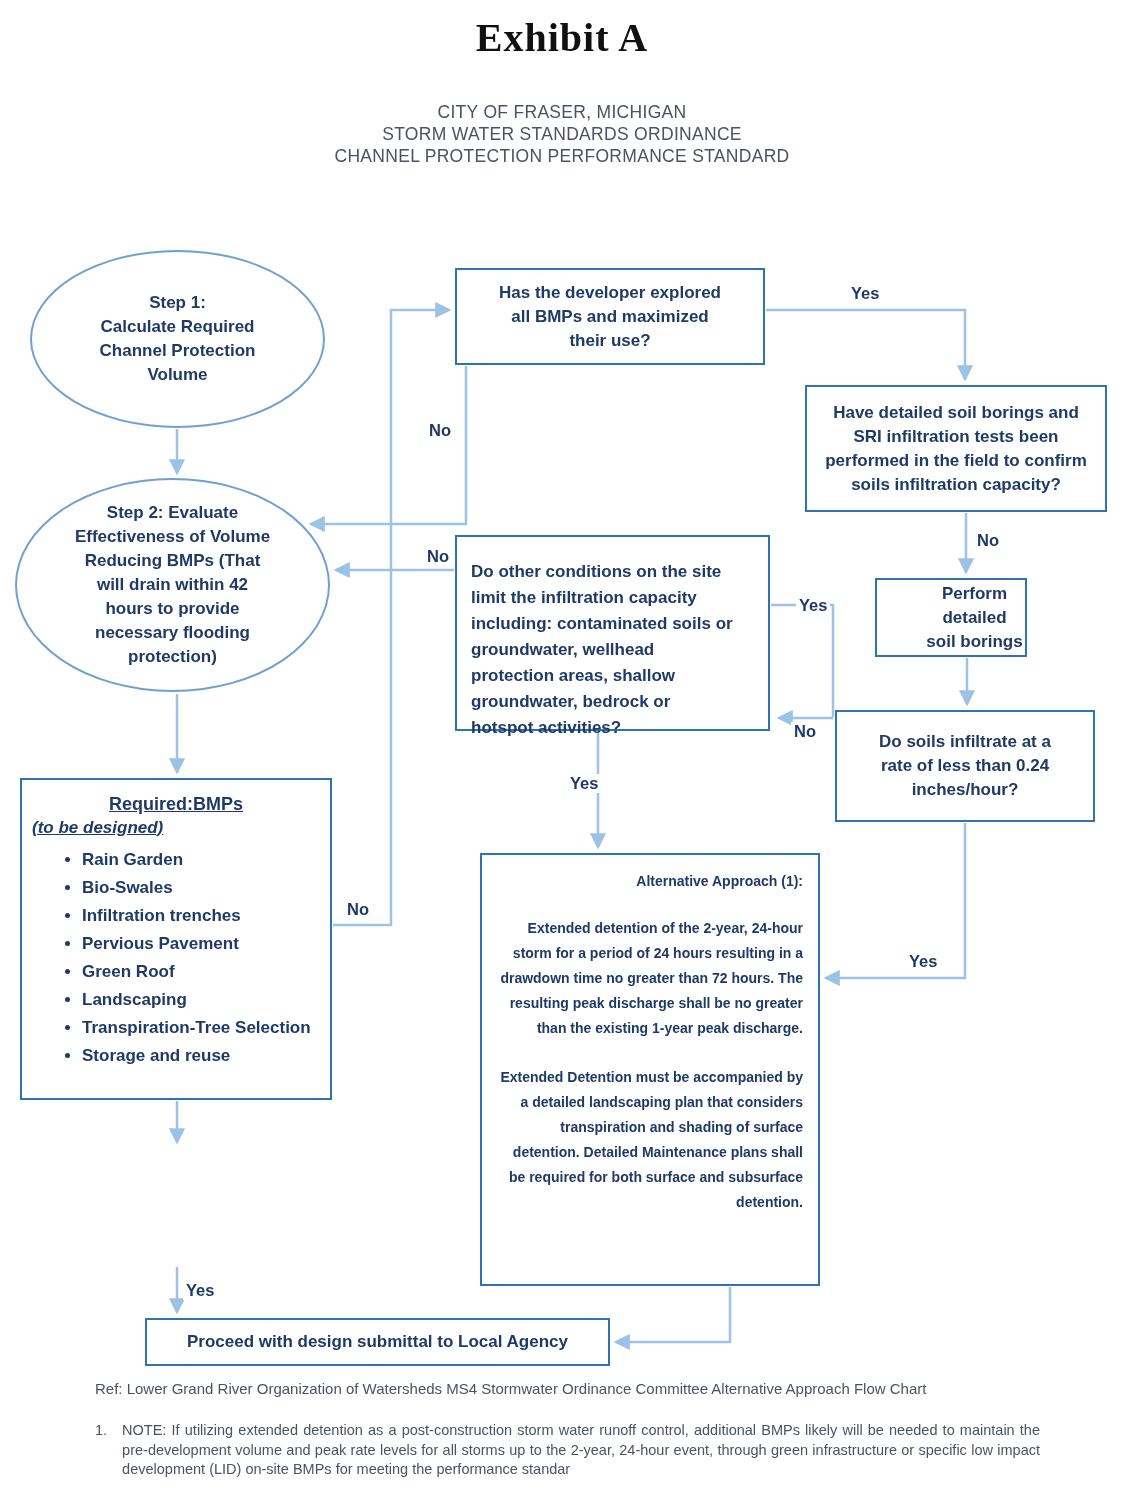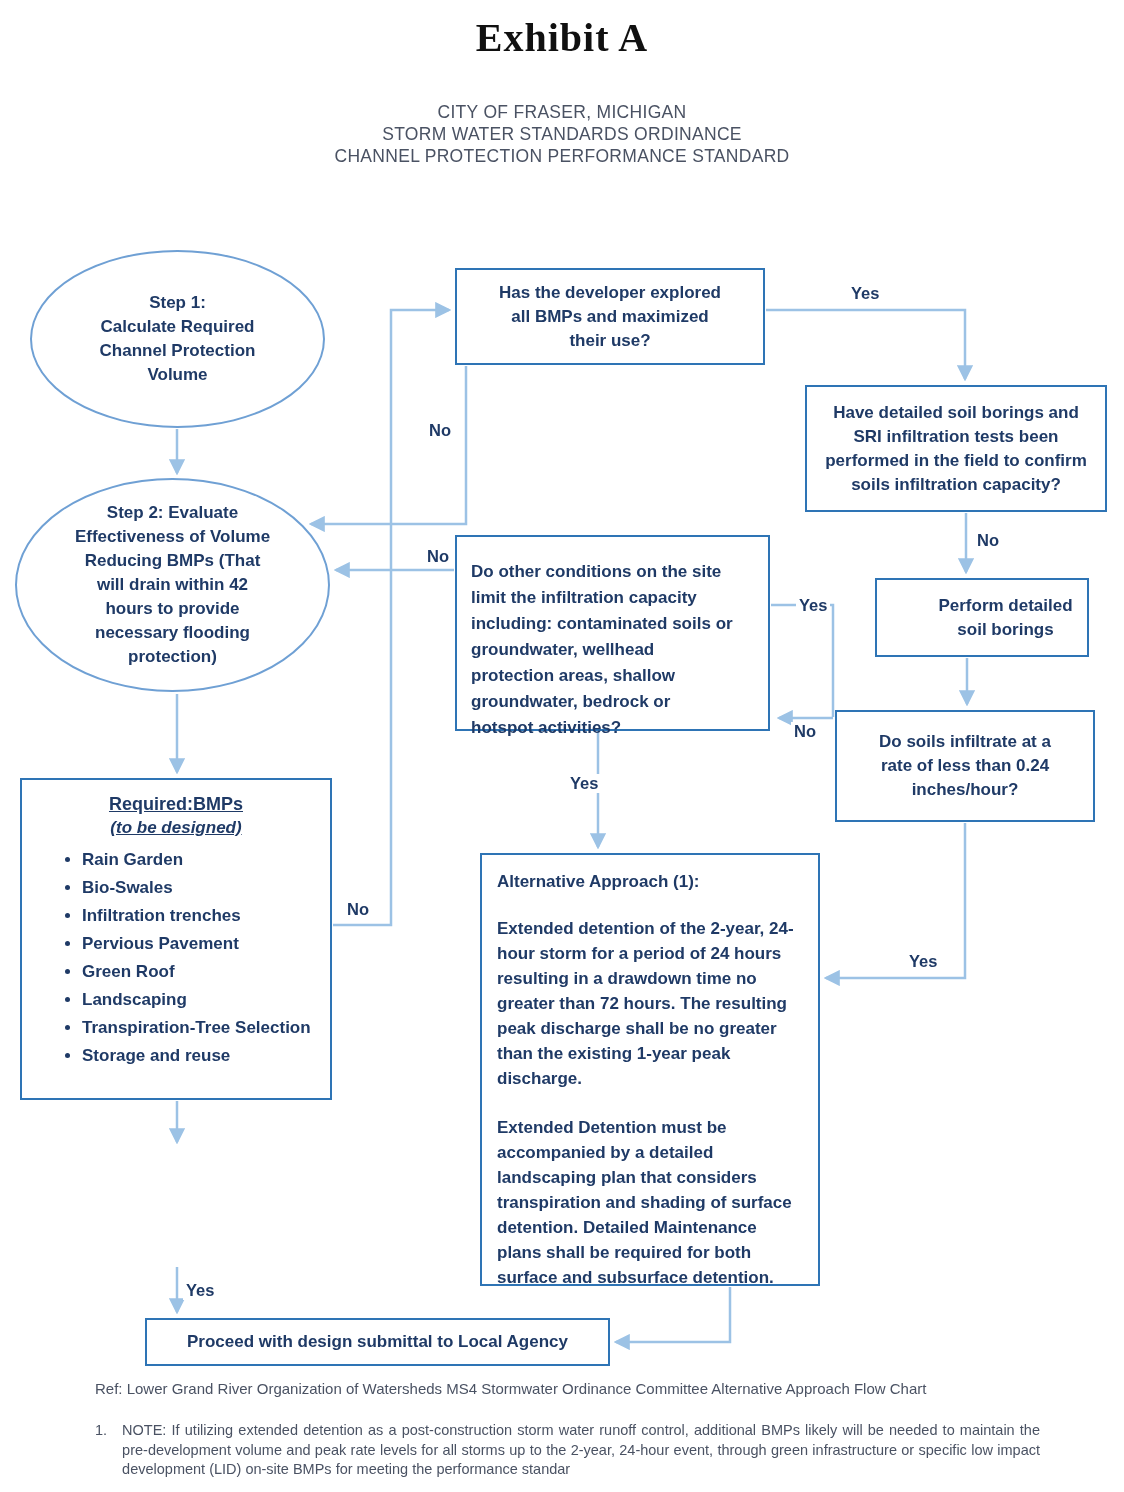--- a/index.html
+++ b/index.html
@@ -112,7 +112,7 @@
 performed in the field to confirm
 soils infiltration capacity?</div>
 
-  <div class="node center pre fs17" style="left:875px; top:578px; width:214px; height:79px;padding-left:47px;">Perform detailed
+  <div class="node center pre fs17" style="left:875px; top:578px; width:152px; height:79px;padding-left:47px;">Perform detailed
 soil borings</div>
 
   <div class="node center pre fs17" style="left:835px; top:710px; width:260px; height:112px;">Do soils infiltrate at a

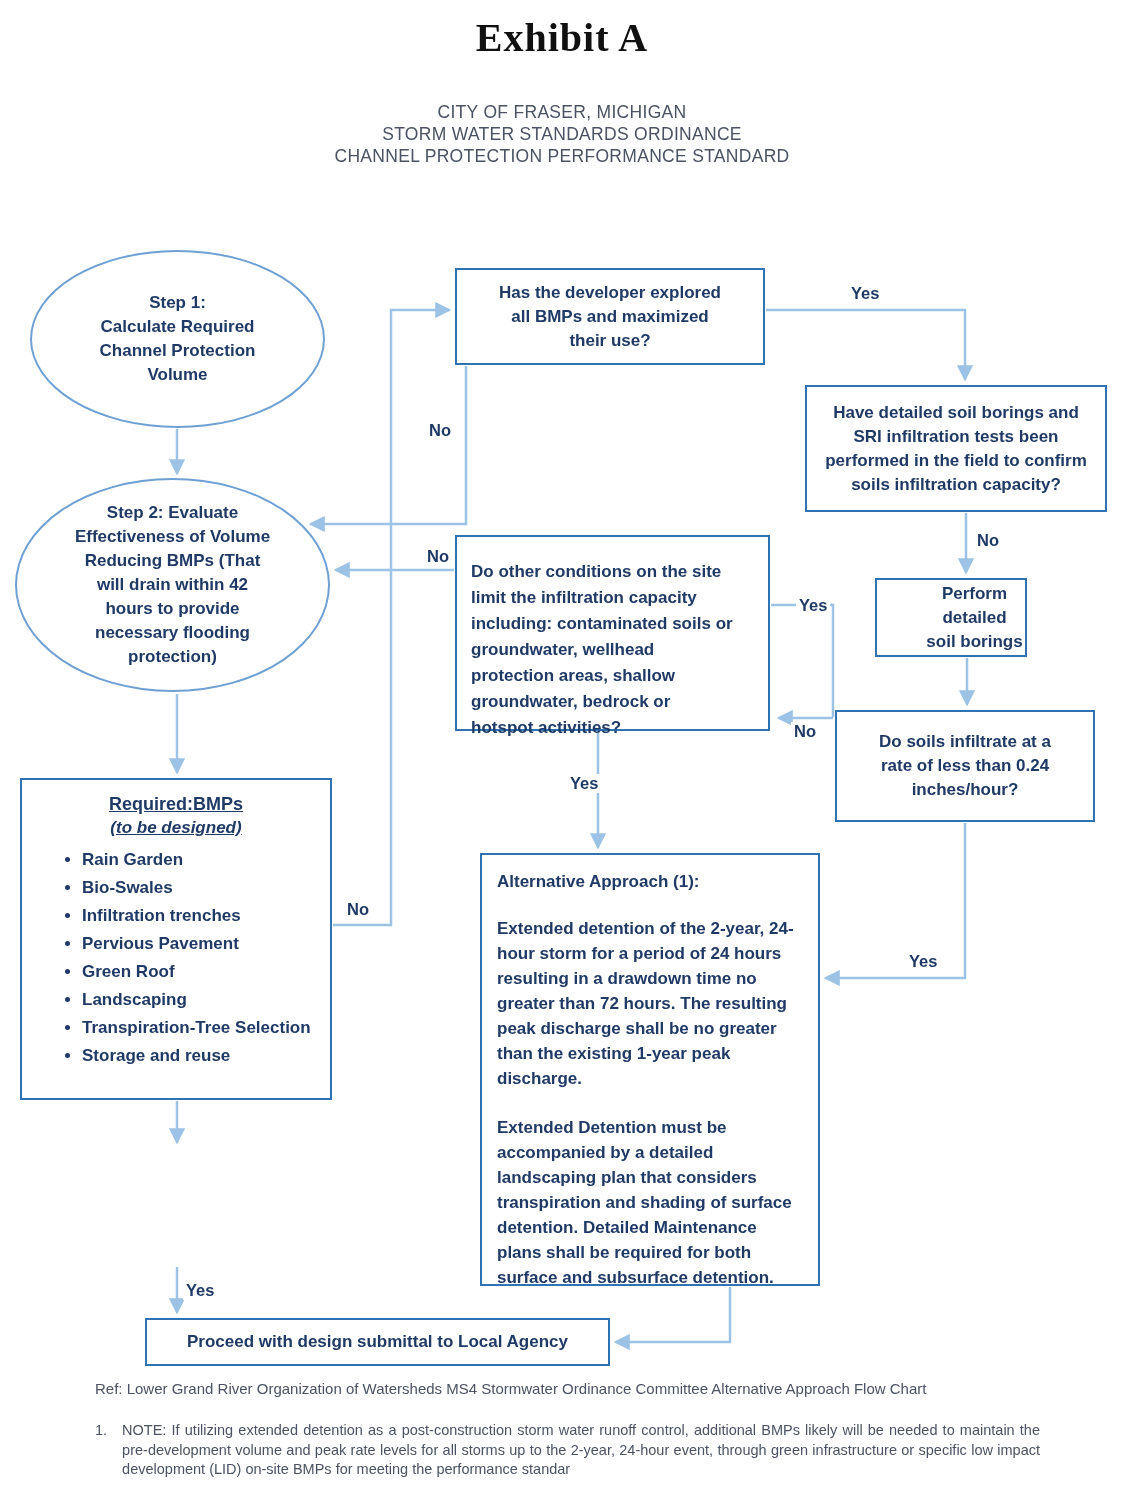--- a/index.html
+++ b/index.html
@@ -30,7 +30,7 @@
   .do-other-box { padding:22px 14px; font-size:17px; line-height:26px; text-align:left; }
   .utilize-box { padding:14px 10px 0 10px; }
   .u-title { text-align:center; font-size:18px; text-decoration:underline; }
-  .u-sub { text-align:center; font-size:17px; font-style:italic; text-decoration:underline; margin-top:3px; }
+  .u-sub { font-size:17px; font-style:italic; text-decoration:underline; margin-top:3px; }
   .u-list { list-style:disc; margin-top:12px; padding-left:50px; }
   .u-list li { font-size:17px; line-height:20px; margin-bottom:8px; }
   .alt-box { padding:14px 15px; font-size:17px; line-height:25px; text-align:left; }

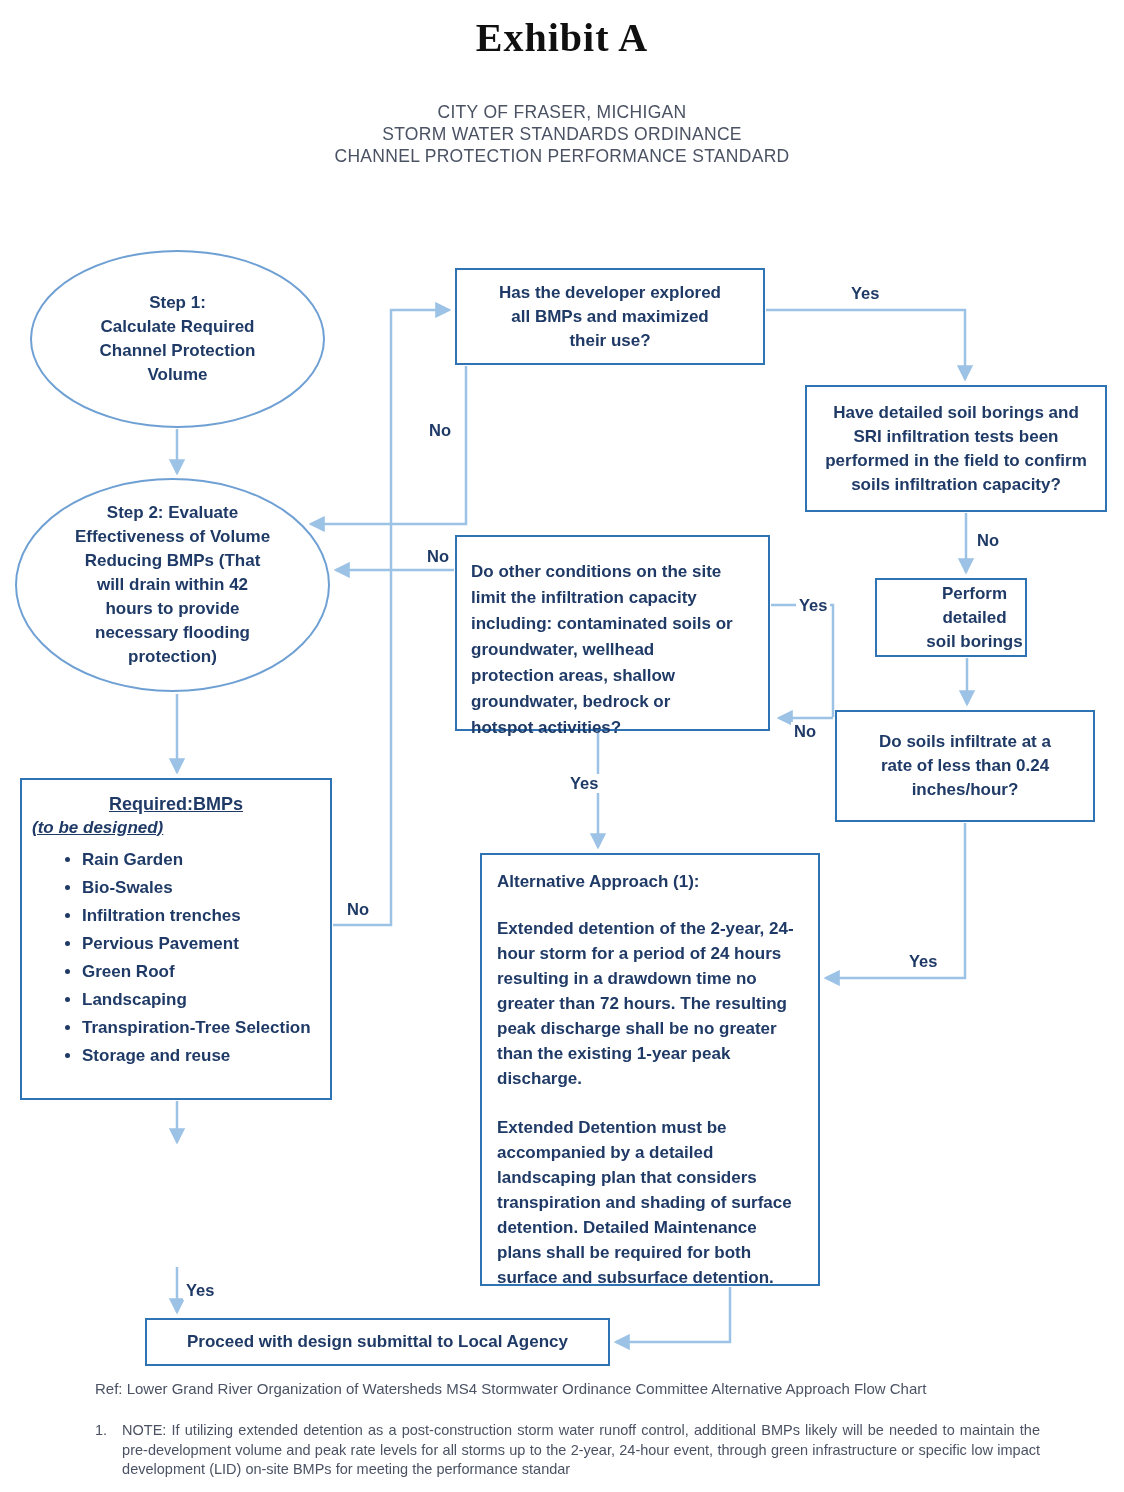--- a/index.html
+++ b/index.html
@@ -33,7 +33,7 @@
   .u-sub { font-size:17px; font-style:italic; text-decoration:underline; margin-top:3px; }
   .u-list { list-style:disc; margin-top:12px; padding-left:50px; }
   .u-list li { font-size:17px; line-height:20px; margin-bottom:8px; }
-  .alt-box { padding:14px 15px; font-size:17px; line-height:25px; text-align:left; }
+  .alt-box { padding:14px 15px; font-size:14px; line-height:25px; text-align:right; }
   .alt-title { margin-bottom:22px; }
   .alt-box p { margin-bottom:24px; }
   .lbl {

